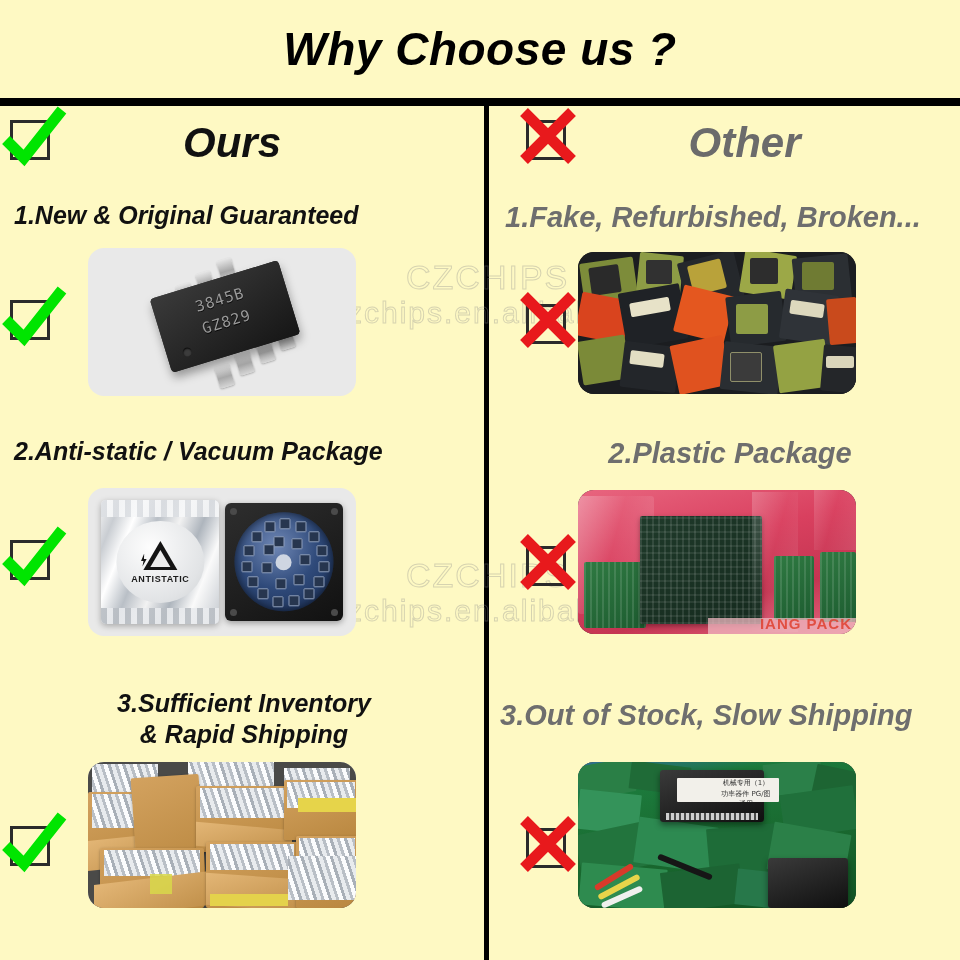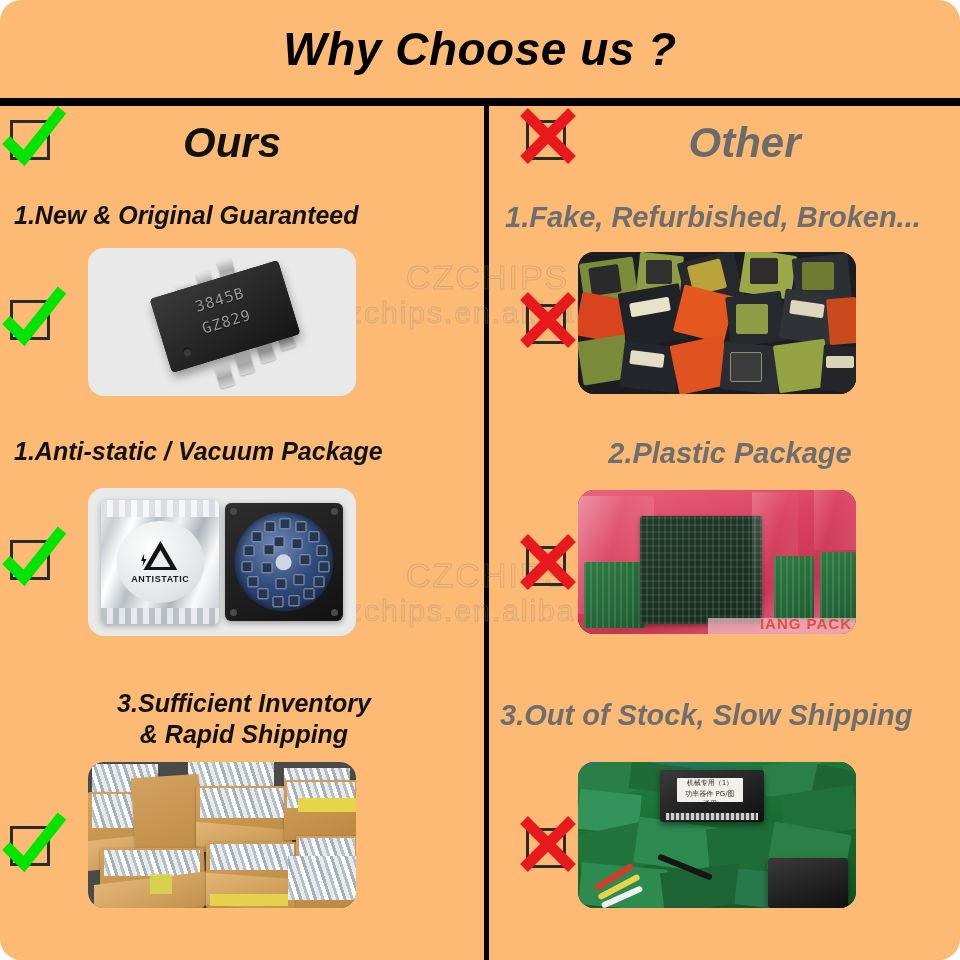--- a/index.html
+++ b/index.html
@@ -9,7 +9,7 @@
     font-family:"Liberation Sans", sans-serif;
     position:relative;
   }
-  #page{position:relative;width:960px;height:960px;background:#fdba74;overflow:hidden;border-radius:21px;}
+  #page{position:relative;width:960px;height:960px;background:#fef9c3;overflow:hidden;}
 
   
   .title{

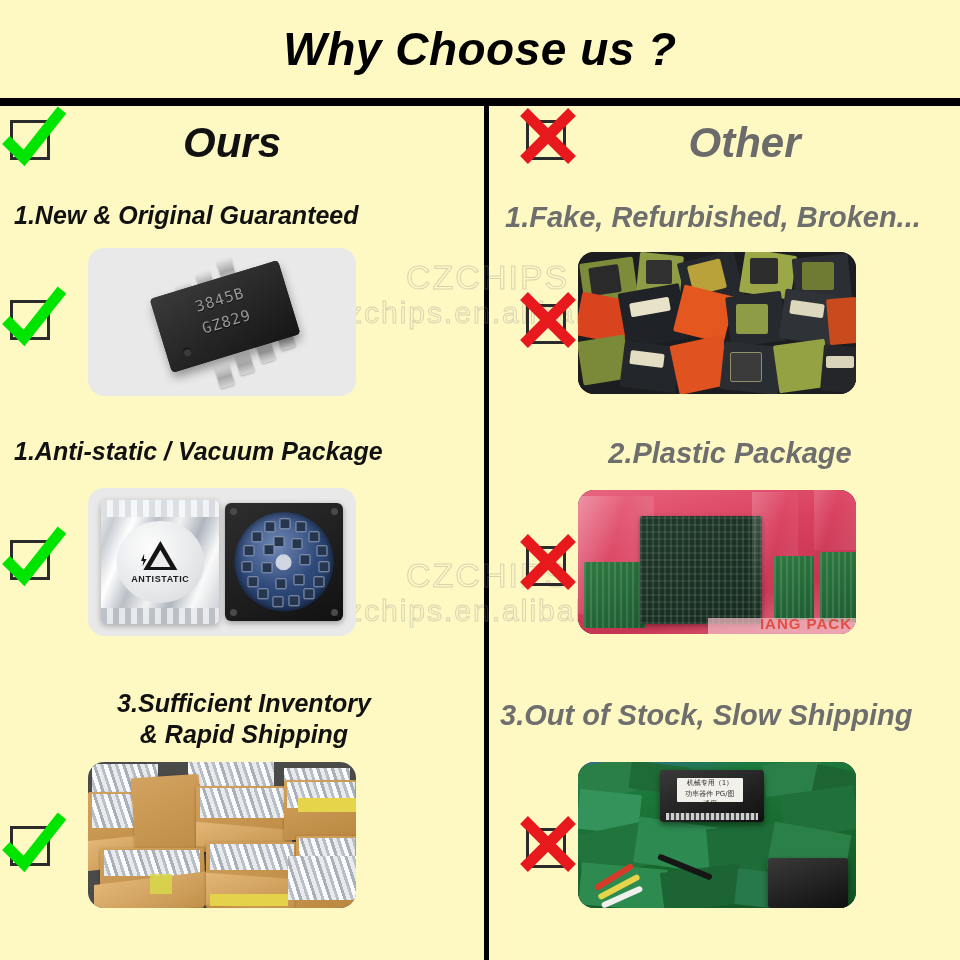--- a/index.html
+++ b/index.html
@@ -324,7 +324,7 @@
     <div class="scrap" style="left:248px;top:104px;width:28px;height:12px;background:#dad5ba;"></div>
   </div>
 
-  <div class="feat l" style="left:14px;top:438px;width:460px;">1.Anti-static / Vacuum Package</div>
+  <div class="feat l" style="left:14px;top:438px;width:460px;">2.Anti-static / Vacuum Package</div>
   <div class="feat r" style="left:505px;top:438px;width:450px;text-align:center;">2.Plastic Package</div>
 
   <div class="markbox" style="left:4px;top:532px;">

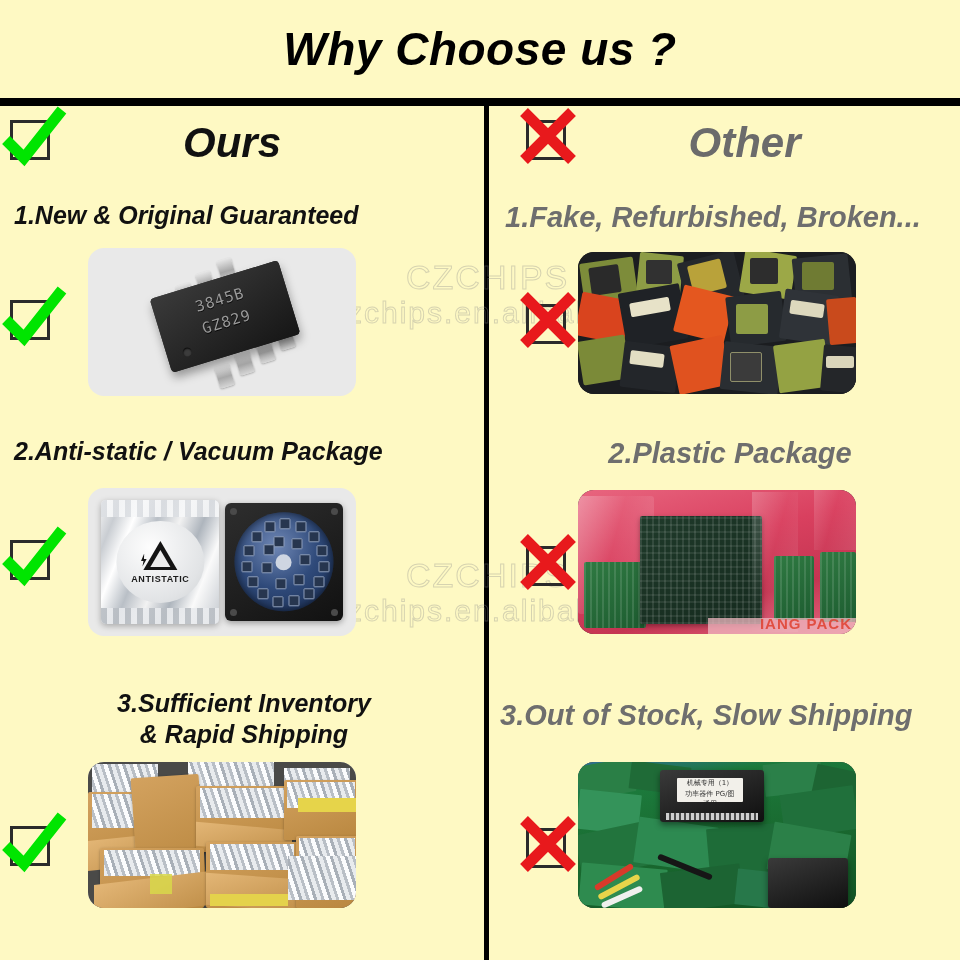--- a/index.html
+++ b/index.html
@@ -212,6 +212,7 @@
     background:#f2f0ea;border-radius:1px;
     font-size:7px;color:#333;text-align:center;line-height:1.5;overflow:hidden;
     font-family:"DejaVu Sans",sans-serif;
+    padding-left:36px;
   }
   .blkmod .pins{position:absolute;left:6%;bottom:4%;width:88%;height:14%;
     background:repeating-linear-gradient(90deg,#cfcfcf 0 3px,#4a4a4a 3px 5px);}

